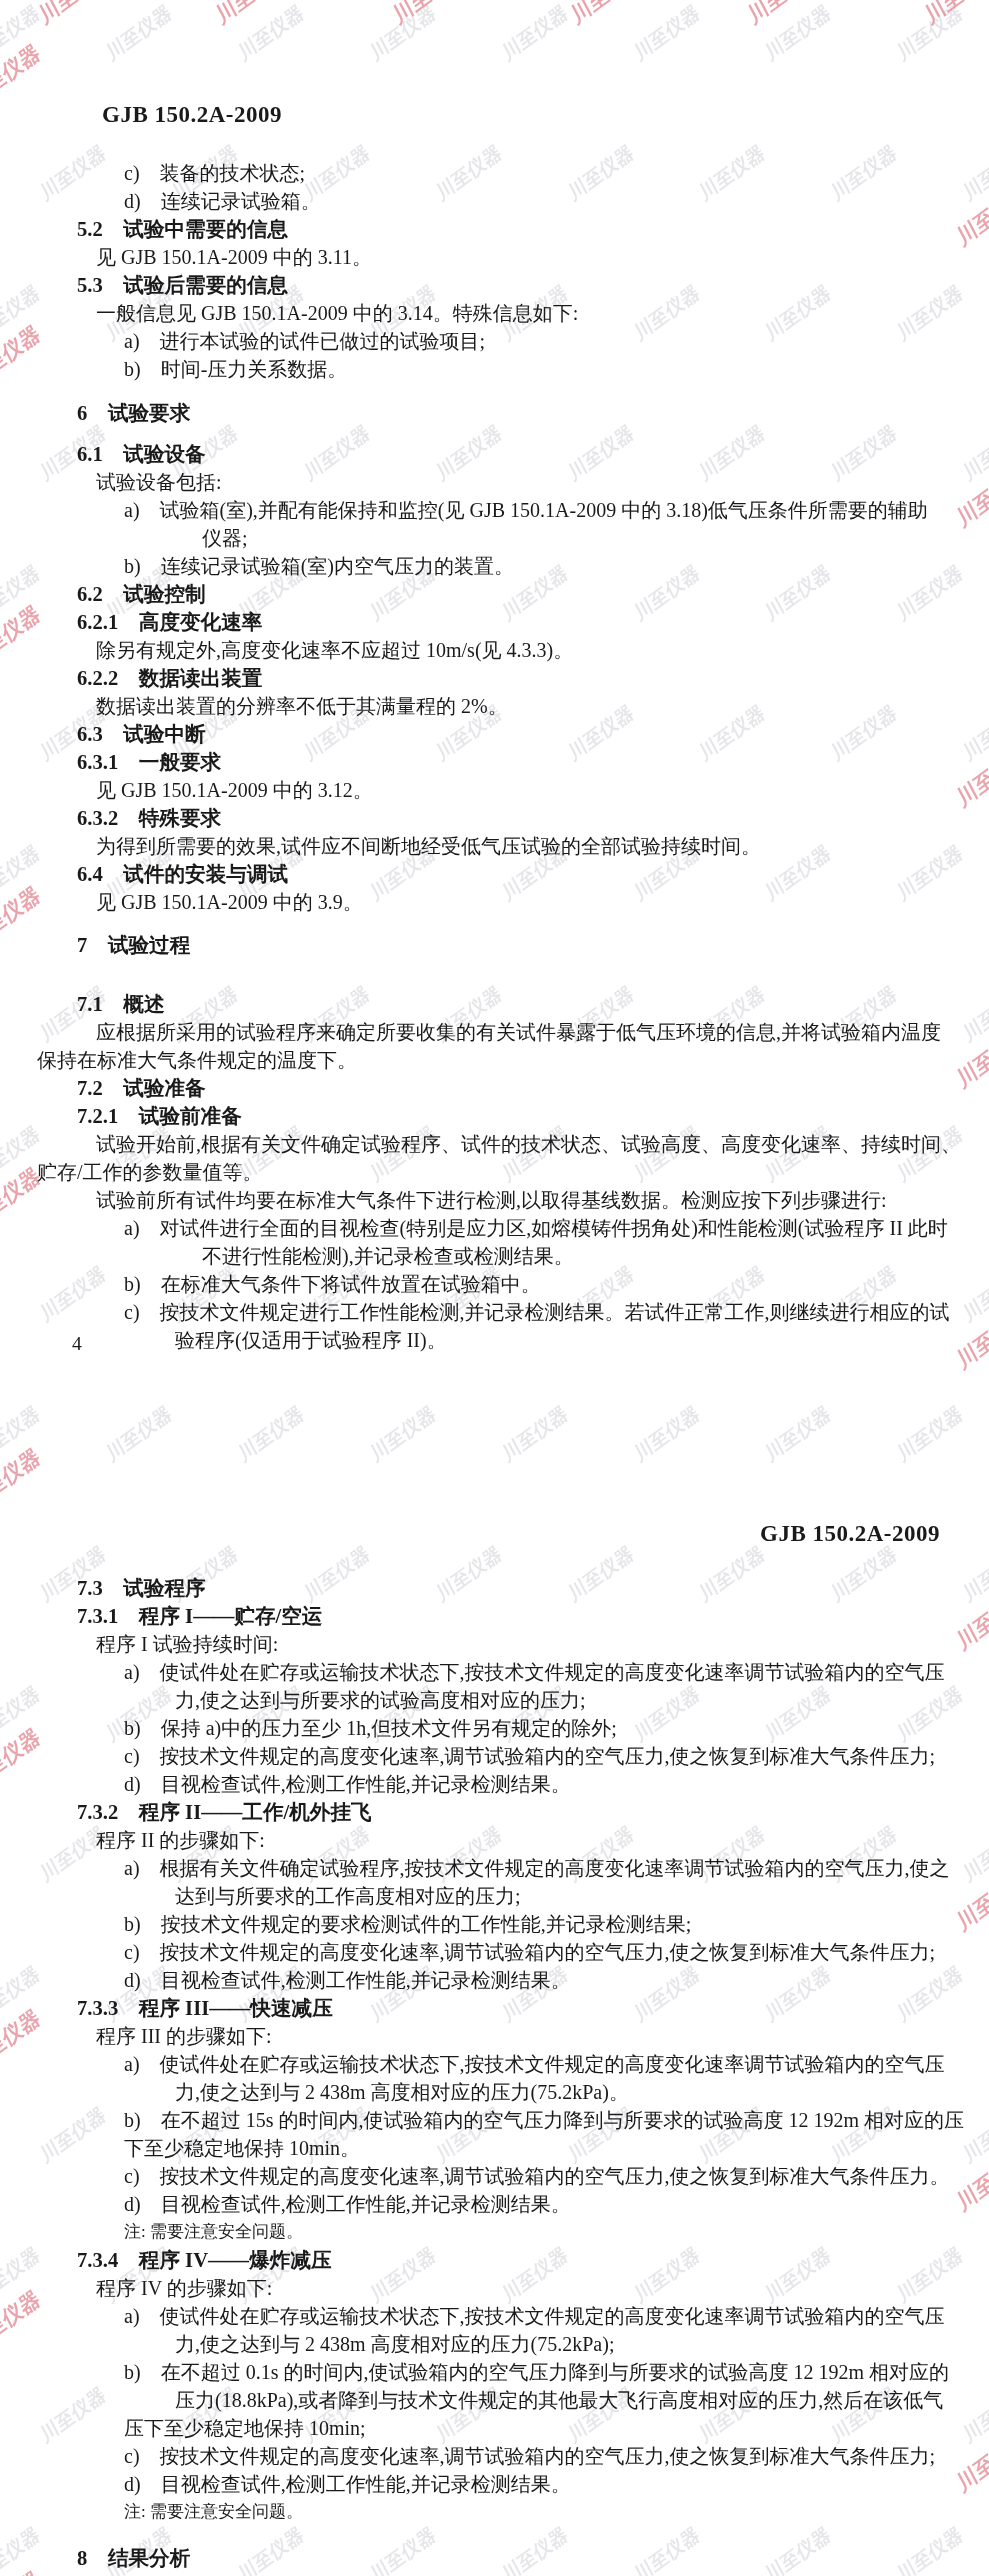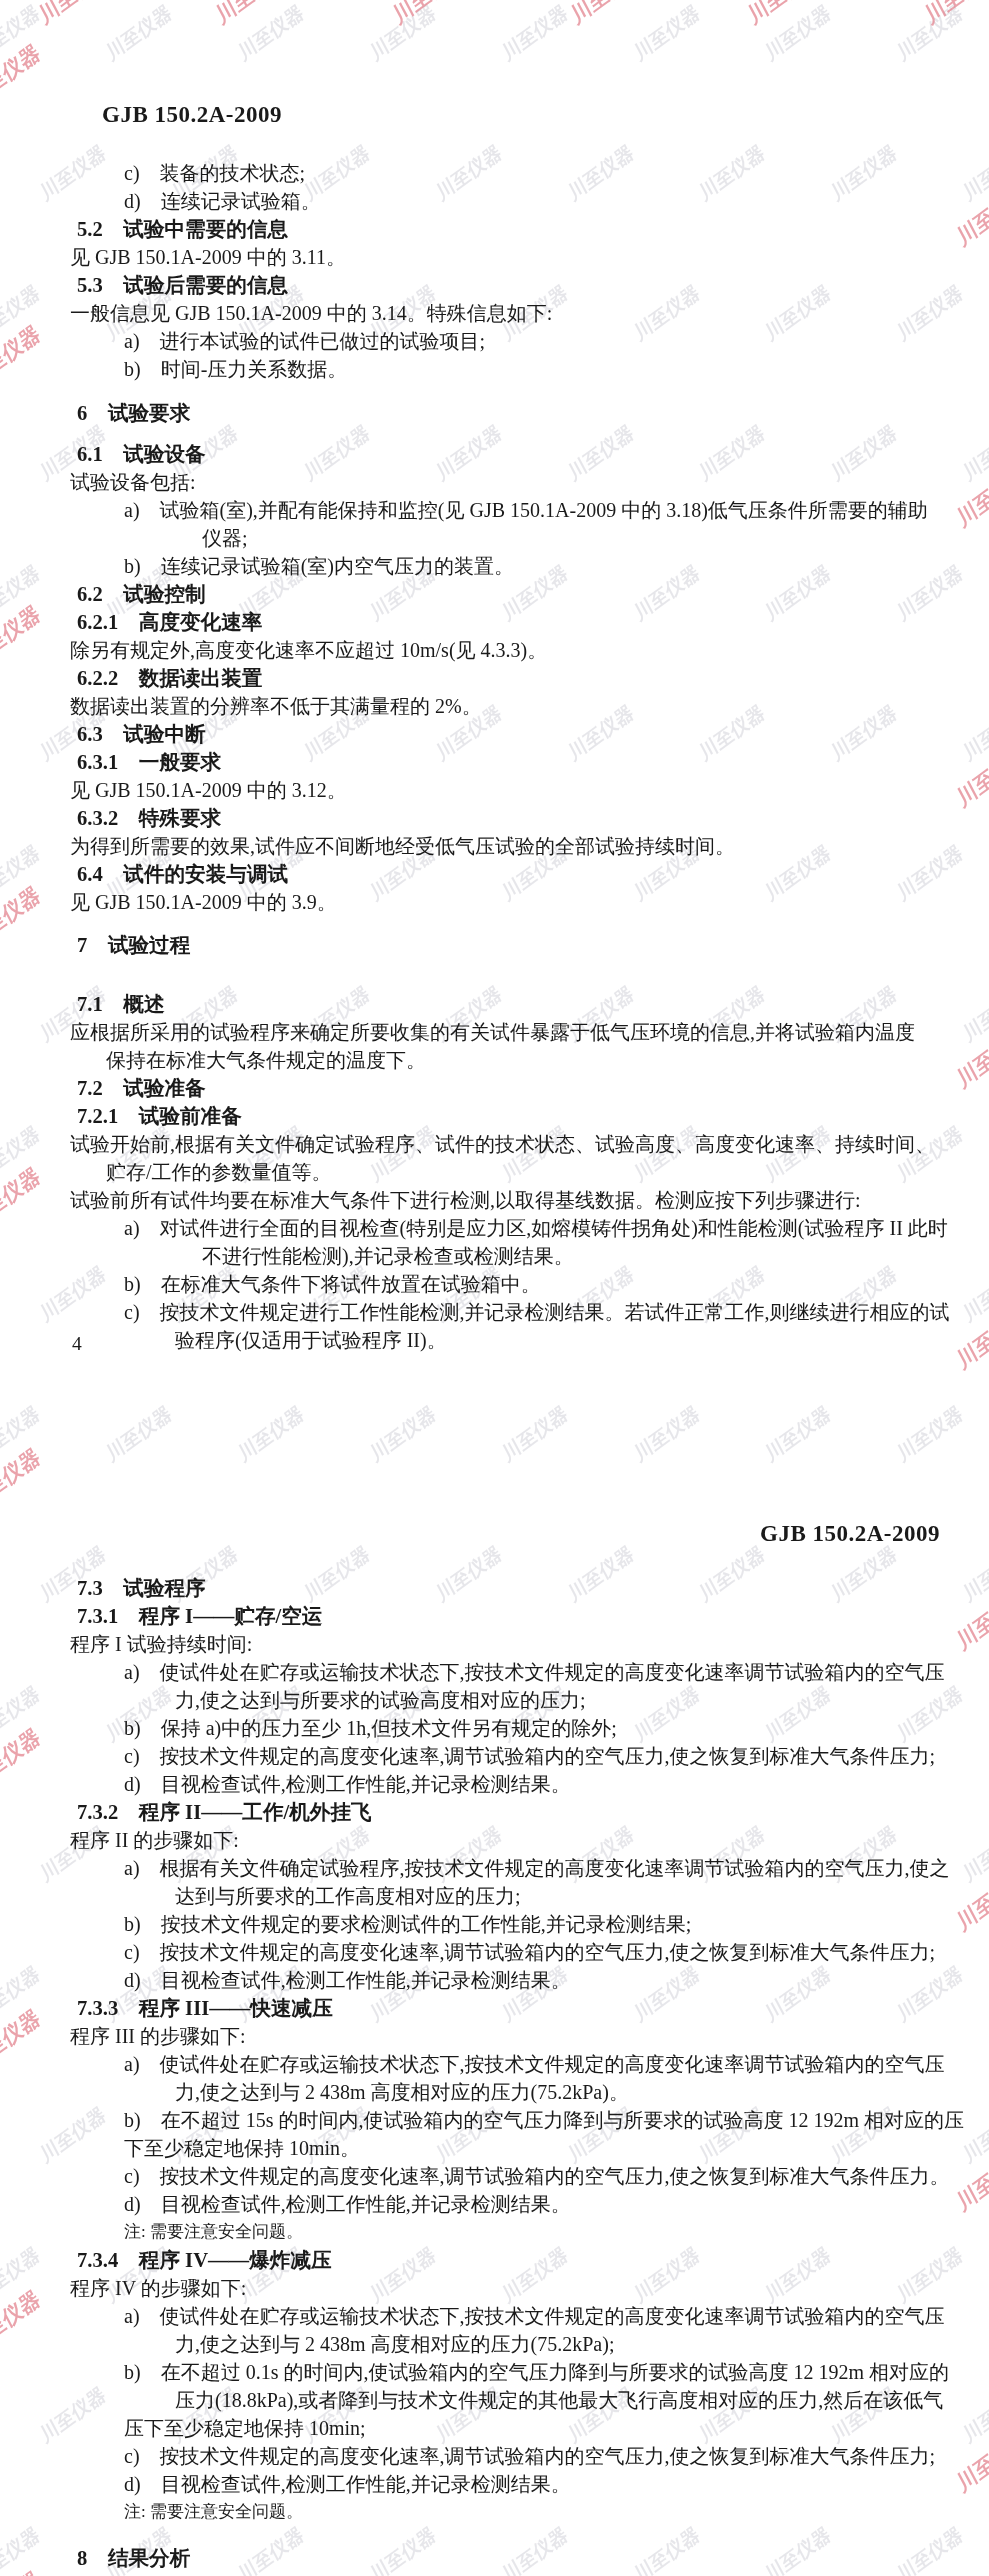--- a/index.html
+++ b/index.html
@@ -29,7 +29,7 @@
 
   .line{min-height:28px;line-height:28px;font-size:20px;white-space:nowrap;}
   .t-h{padding-left:77px;font-weight:bold;font-size:20.6px;}
-  .t-p{padding-left:70px;}
+  .t-p{padding-left:96px;}
   .t-m{padding-left:90px;margin-left:16px;}
   .t-li{padding-left:124px;}
   .t-c{padding-left:175px;}

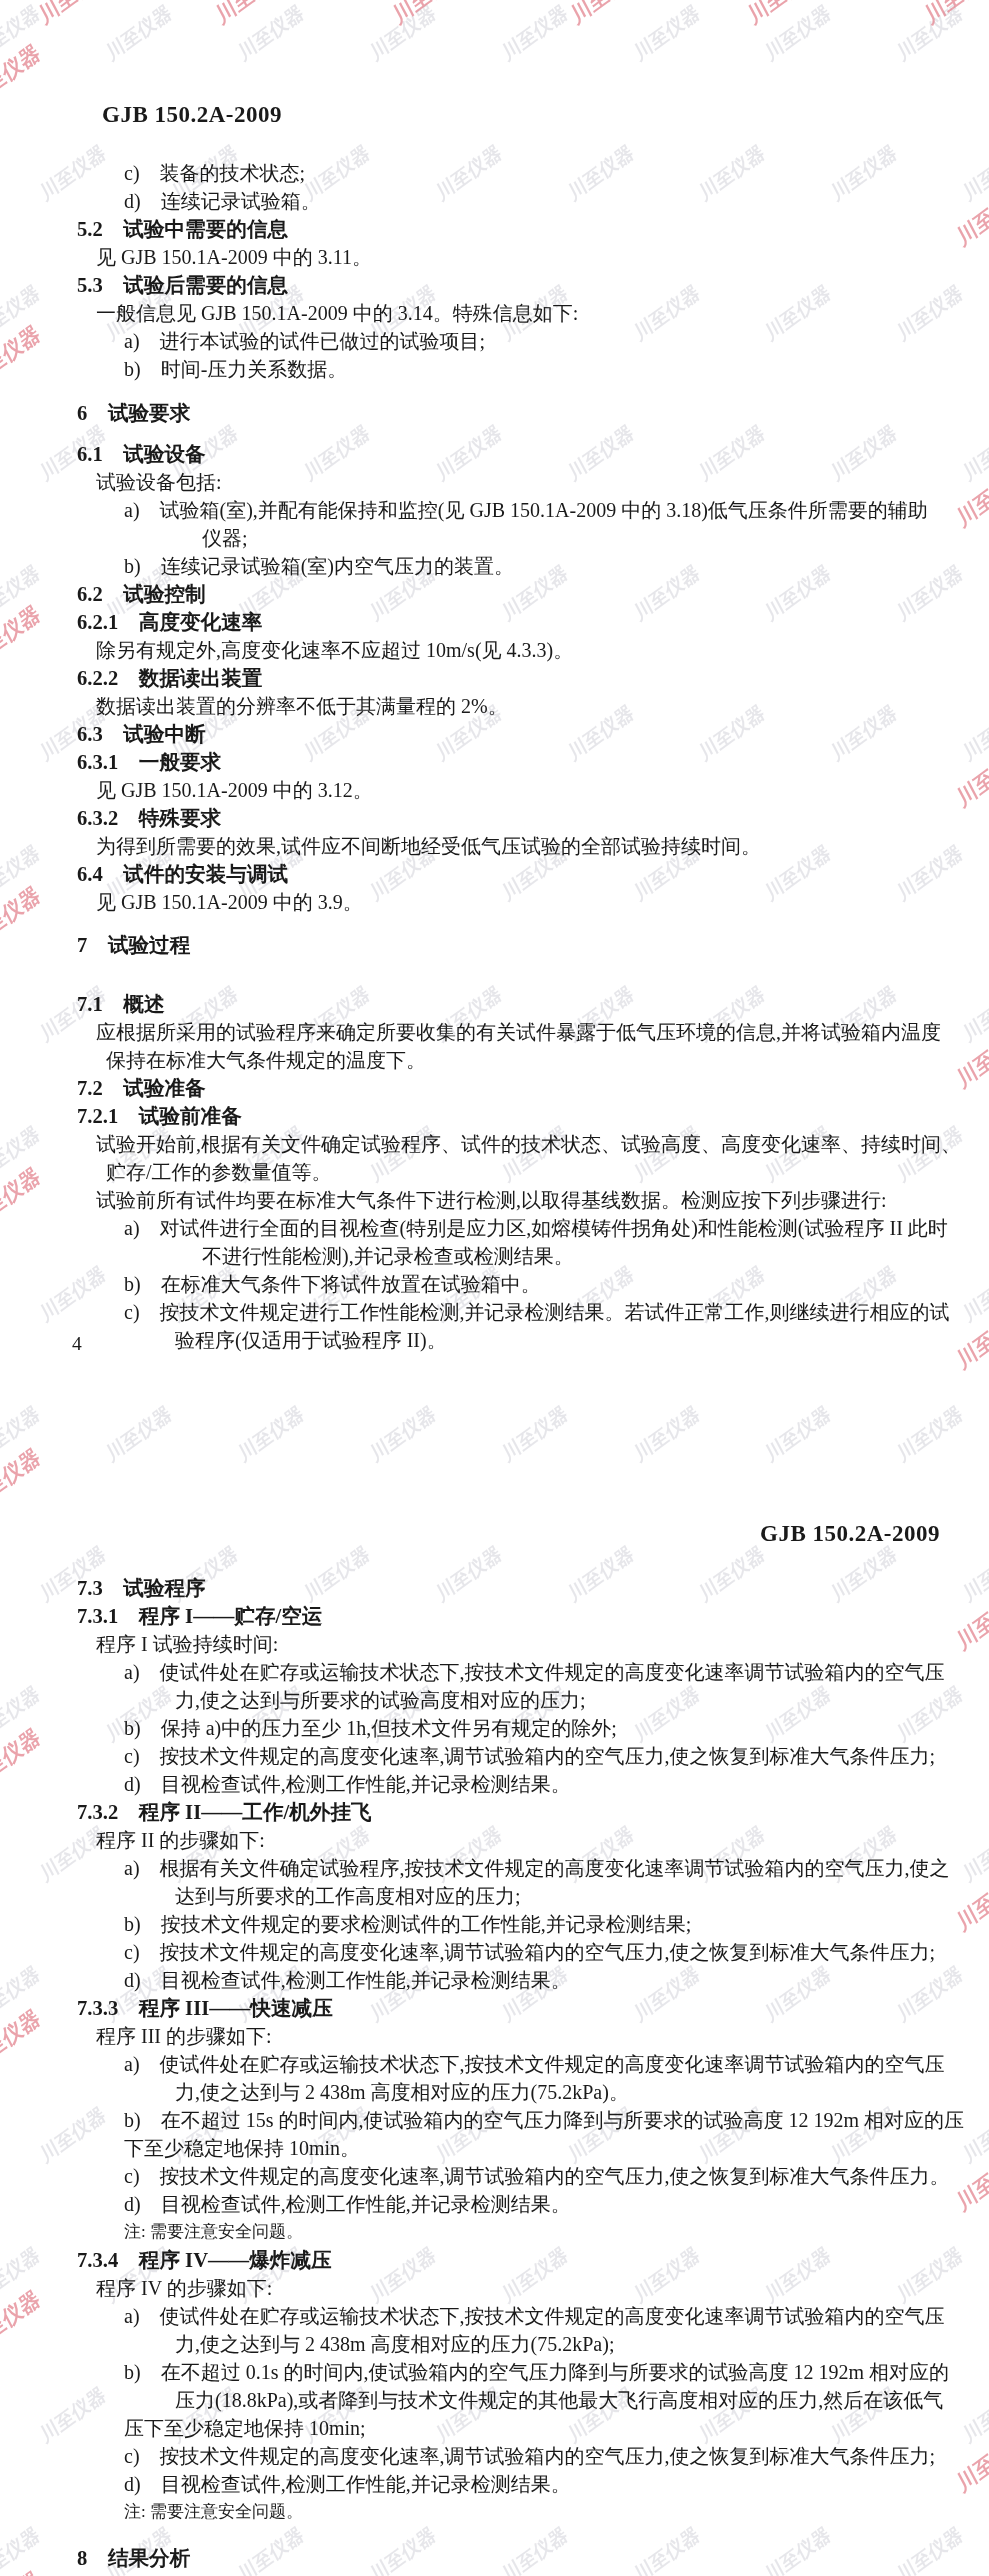--- a/index.html
+++ b/index.html
@@ -30,7 +30,7 @@
   .line{min-height:28px;line-height:28px;font-size:20px;white-space:nowrap;}
   .t-h{padding-left:77px;font-weight:bold;font-size:20.6px;}
   .t-p{padding-left:96px;}
-  .t-m{padding-left:90px;margin-left:16px;}
+  .t-m{padding-left:37px;}
   .t-li{padding-left:124px;}
   .t-c{padding-left:175px;}
   .t-c1{padding-left:124px;}

